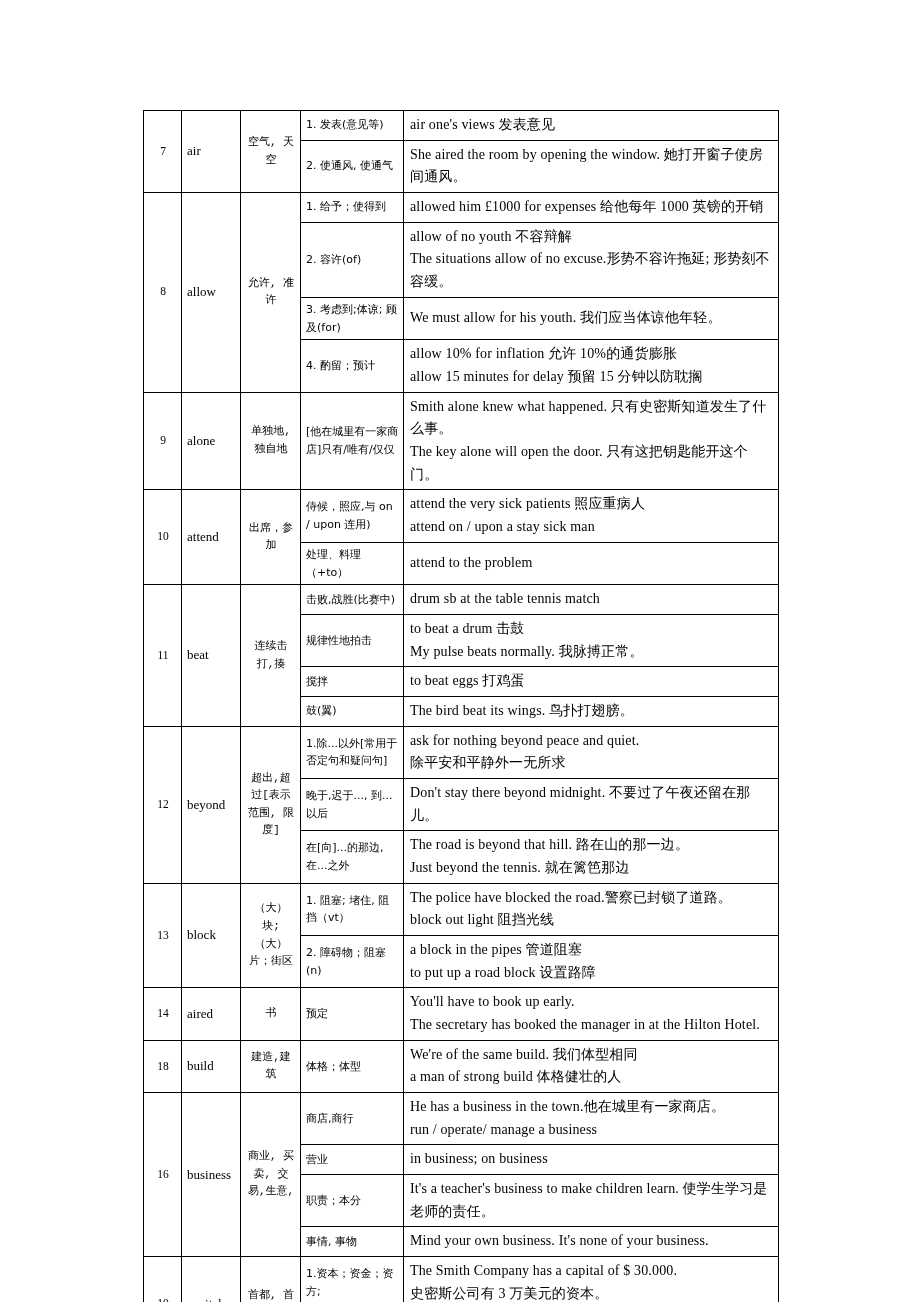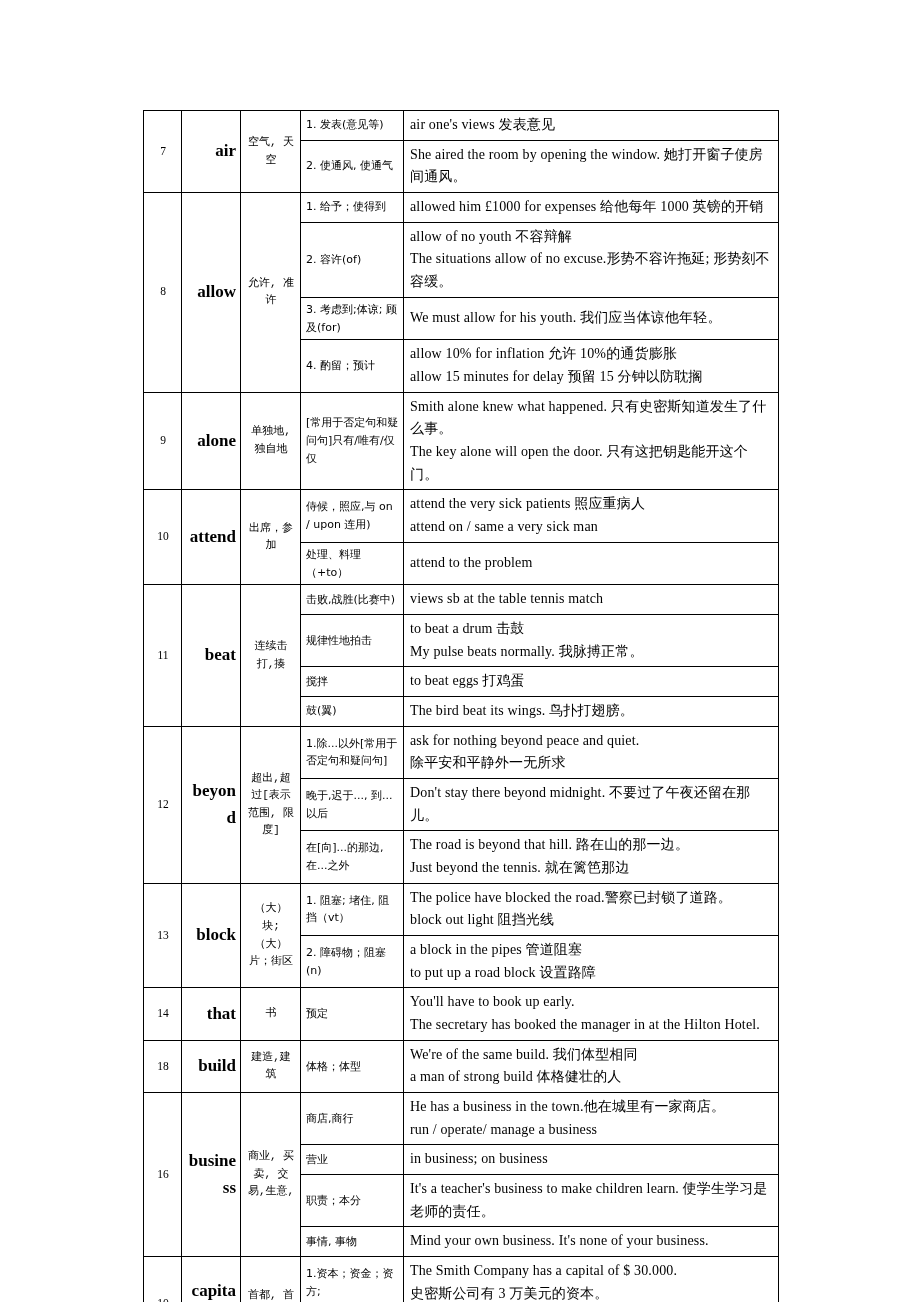--- a/index.html
+++ b/index.html
@@ -52,10 +52,9 @@
     font-size: 11.5px;
   }
   td.word {
-    text-align: right;
-    vertical-align: middle;
-    font-size: 17px;
-    font-weight: bold;
+    text-align: left;
+    vertical-align: middle;
+    font-size: 13px;
   }
   td.zh {
     text-align: center;

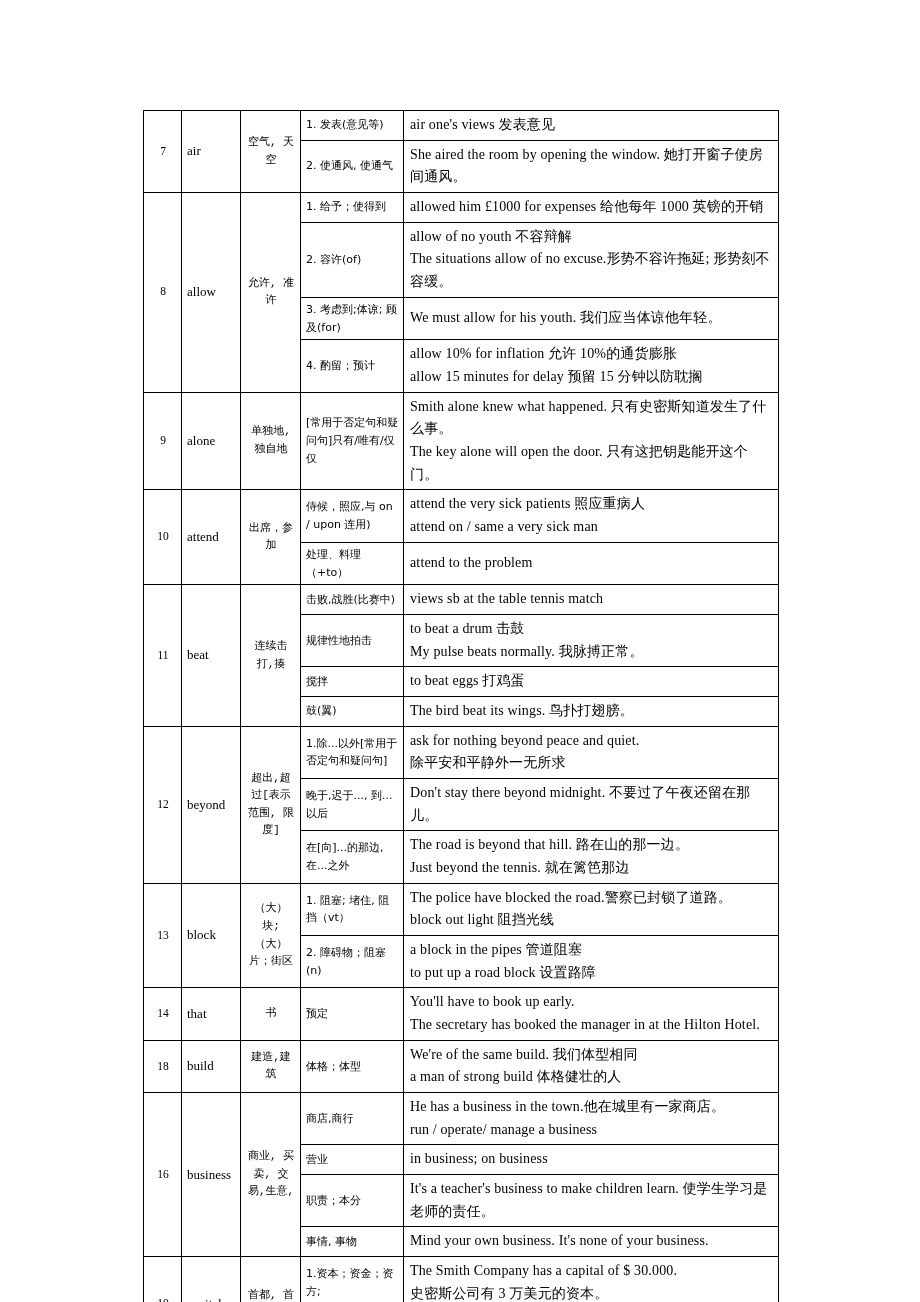--- a/index.html
+++ b/index.html
@@ -140,7 +140,7 @@
           <td class="num" rowspan="1">9</td>
           <td class="word" rowspan="1">alone</td>
           <td class="zh" rowspan="1">单独地, 独自地</td>
-          <td class="sense">[常用于否定句和疑问句]只有/唯有/仅仅</td>
+          <td class="sense">[他在城里有一家商店]只有/唯有/仅仅</td>
           <td class="ex">
             <span class="ln">Smith alone knew what happened. 只有史密斯知道发生了什么事。</span>
             <span class="ln">The key alone will open the door. 只有这把钥匙能开这个门。</span>

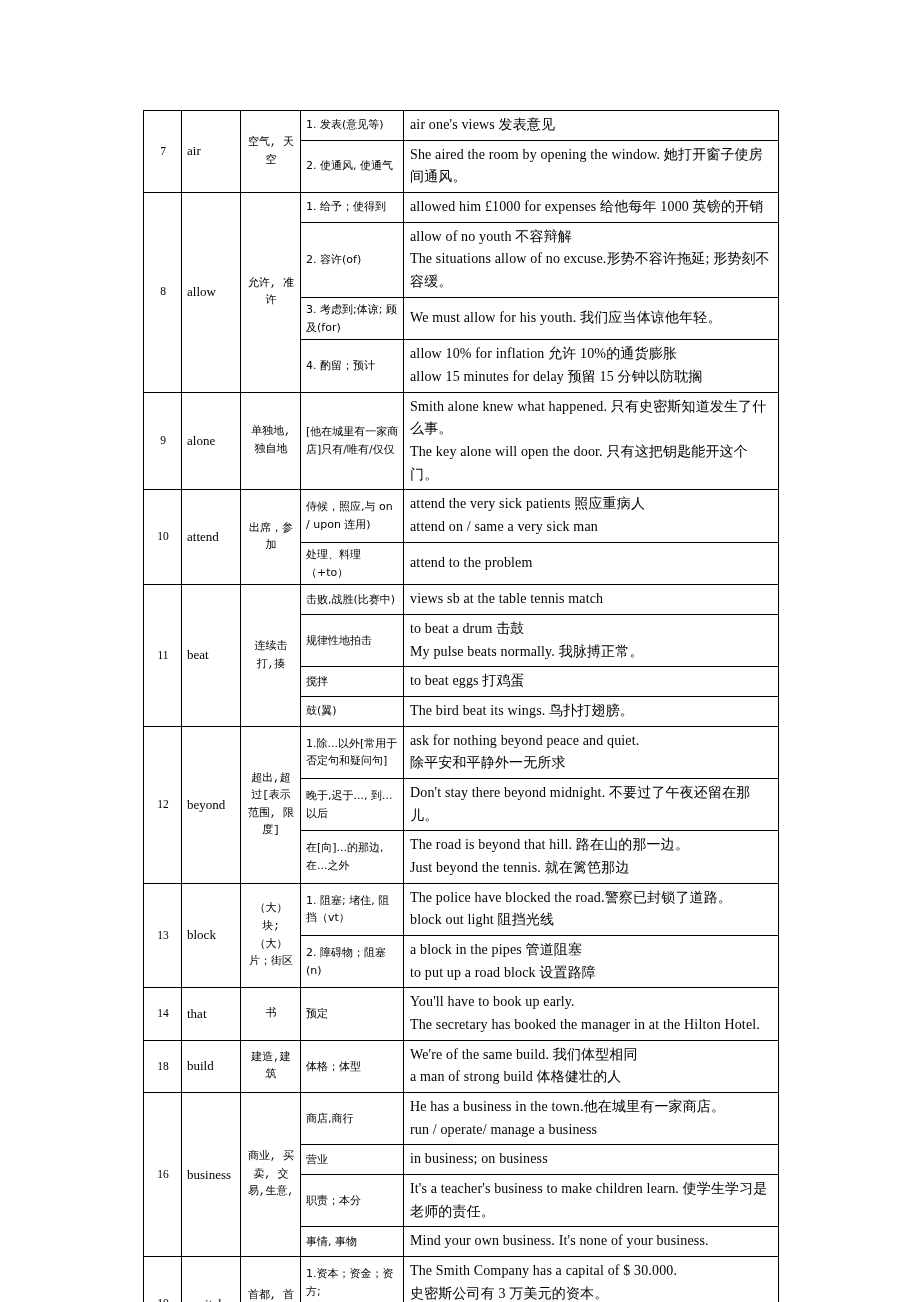--- a/index.html
+++ b/index.html
@@ -153,7 +153,7 @@
           <td class="sense">侍候，照应,与 on / upon 连用)</td>
           <td class="ex">
             <span class="ln">attend the very sick patients 照应重病人</span>
-            <span class="ln">attend on / same a very sick man</span>
+            <span class="ln">attend on / upon a stay sick man</span>
           </td>
         </tr>
         <tr>

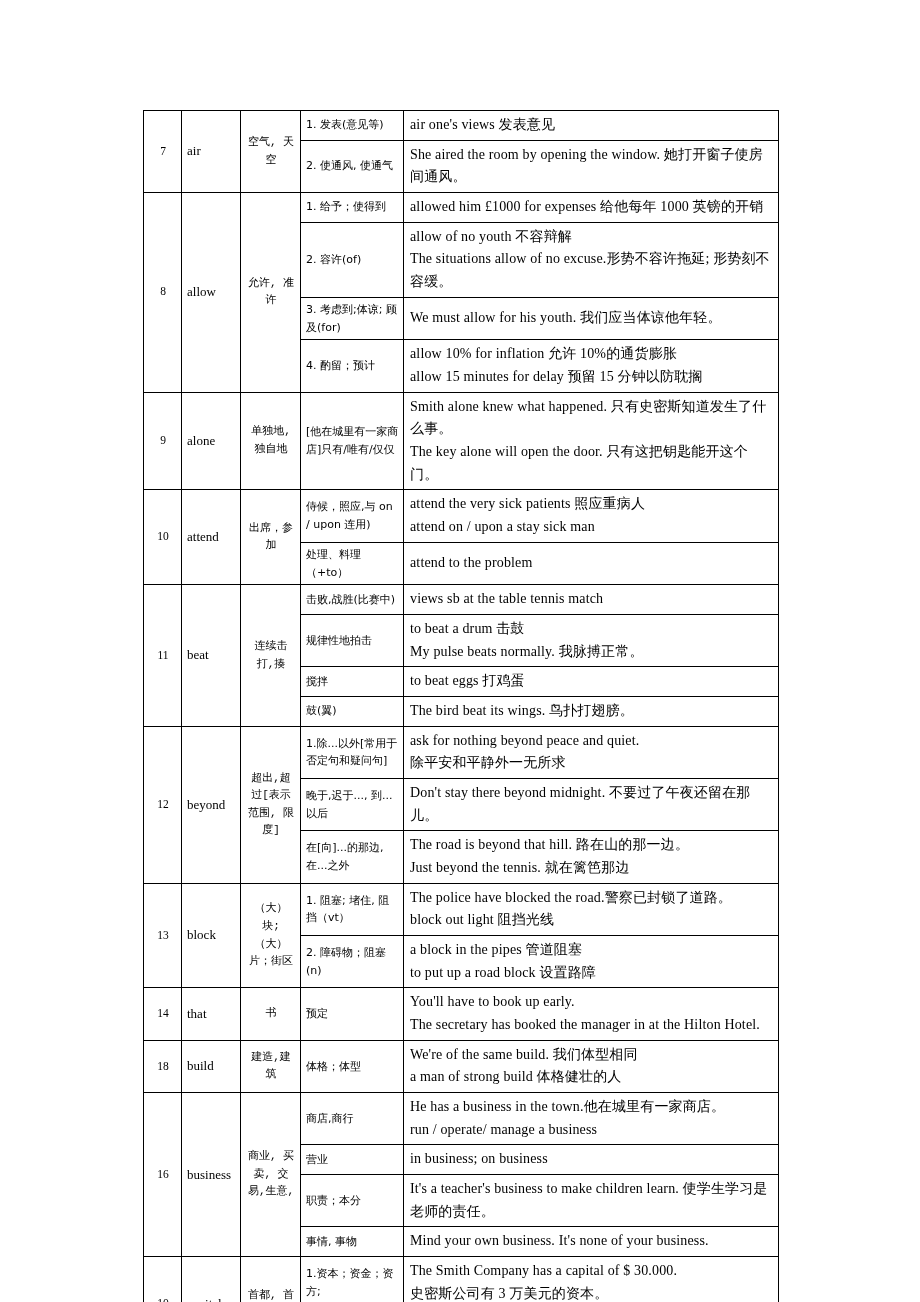--- a/index.html
+++ b/index.html
@@ -168,7 +168,7 @@
           <td class="zh" rowspan="4">连续击打,揍</td>
           <td class="sense">击败,战胜(比赛中)</td>
           <td class="ex">
-            <span class="ln">views sb at the table tennis match</span>
+            <span class="ln">drum sb at the table tennis match</span>
           </td>
         </tr>
         <tr>

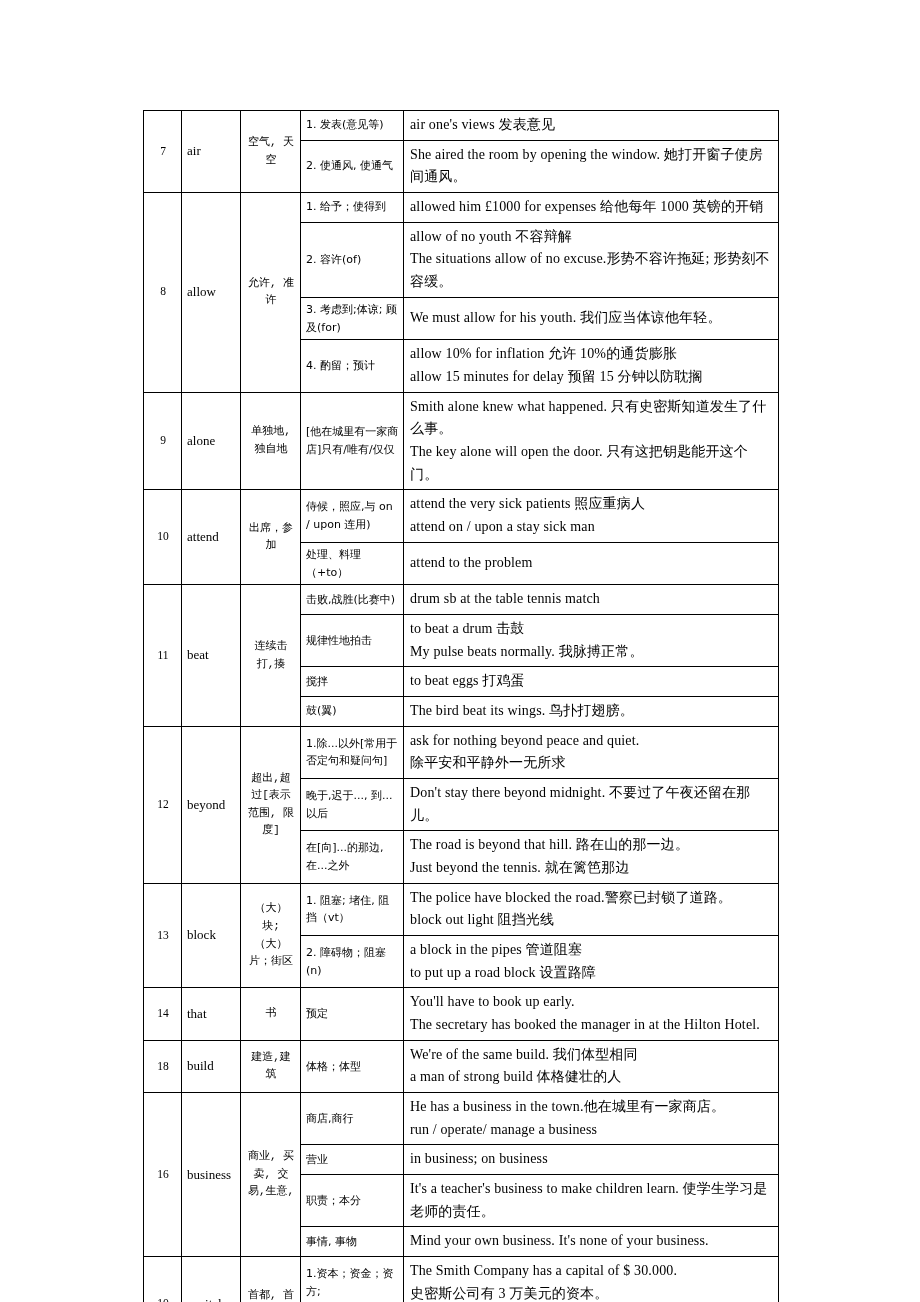--- a/index.html
+++ b/index.html
@@ -232,7 +232,7 @@
         </tr>
         <tr>
           <td class="num" rowspan="1">14</td>
-          <td class="word" rowspan="1">that</td>
+          <td class="word" rowspan="1">aired</td>
           <td class="zh" rowspan="1">书</td>
           <td class="sense">预定</td>
           <td class="ex">

